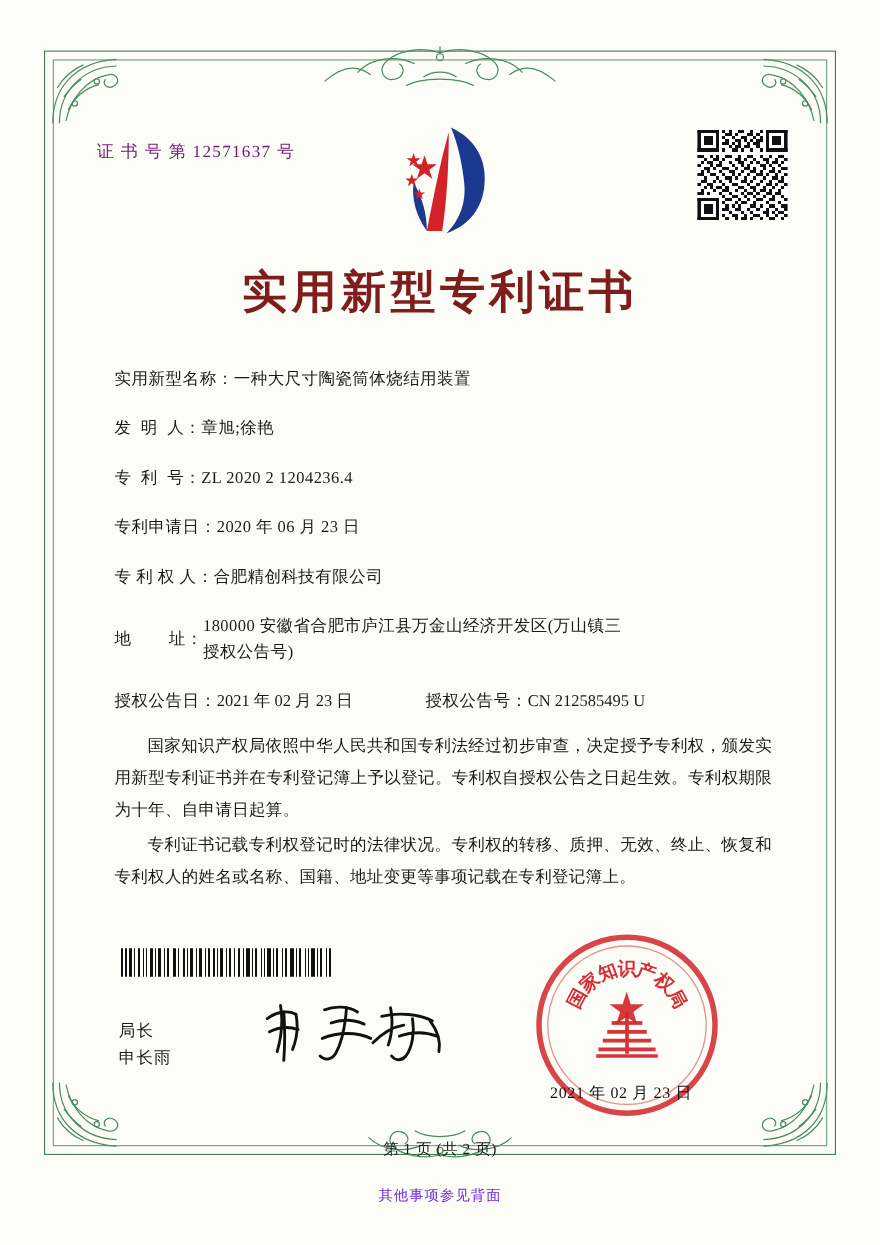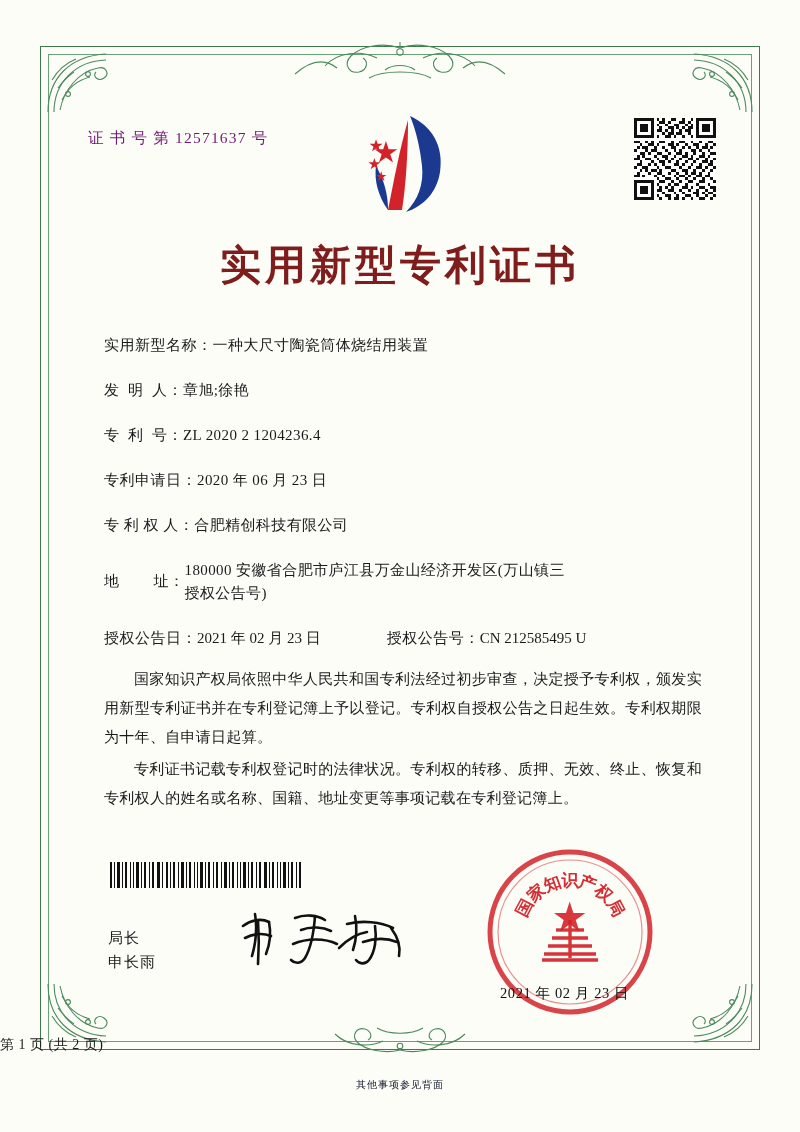--- a/index.html
+++ b/index.html
@@ -210,6 +210,7 @@
     position: absolute;
     left: 0; right: 0;
     top: 1036px;
+    text-align: center;
     font-size: 14px;
     letter-spacing: 0.5px;
   }

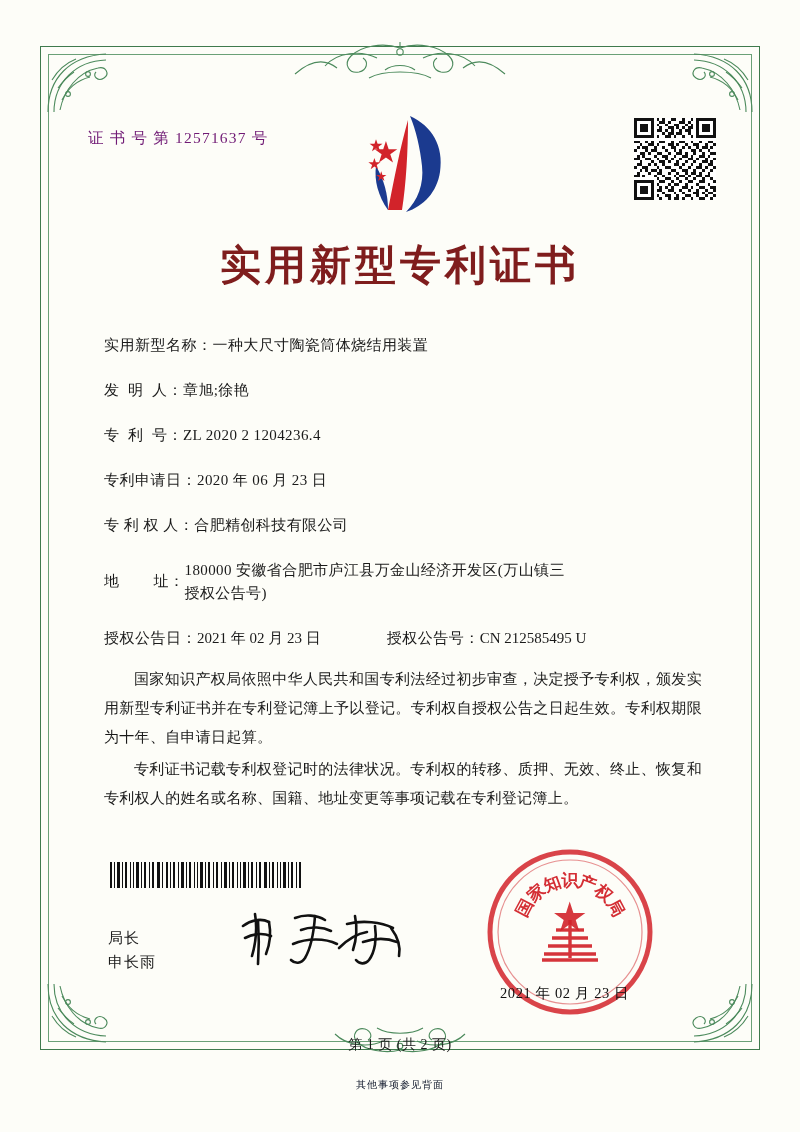--- a/index.html
+++ b/index.html
@@ -219,8 +219,8 @@
     left: 0; right: 0;
     top: 1078px;
     text-align: center;
-    font-size: 10px;
-    color: #0f172a;
+    font-size: 13px;
+    color: #6d28d9;
     letter-spacing: 1px;
   }
 </style>

